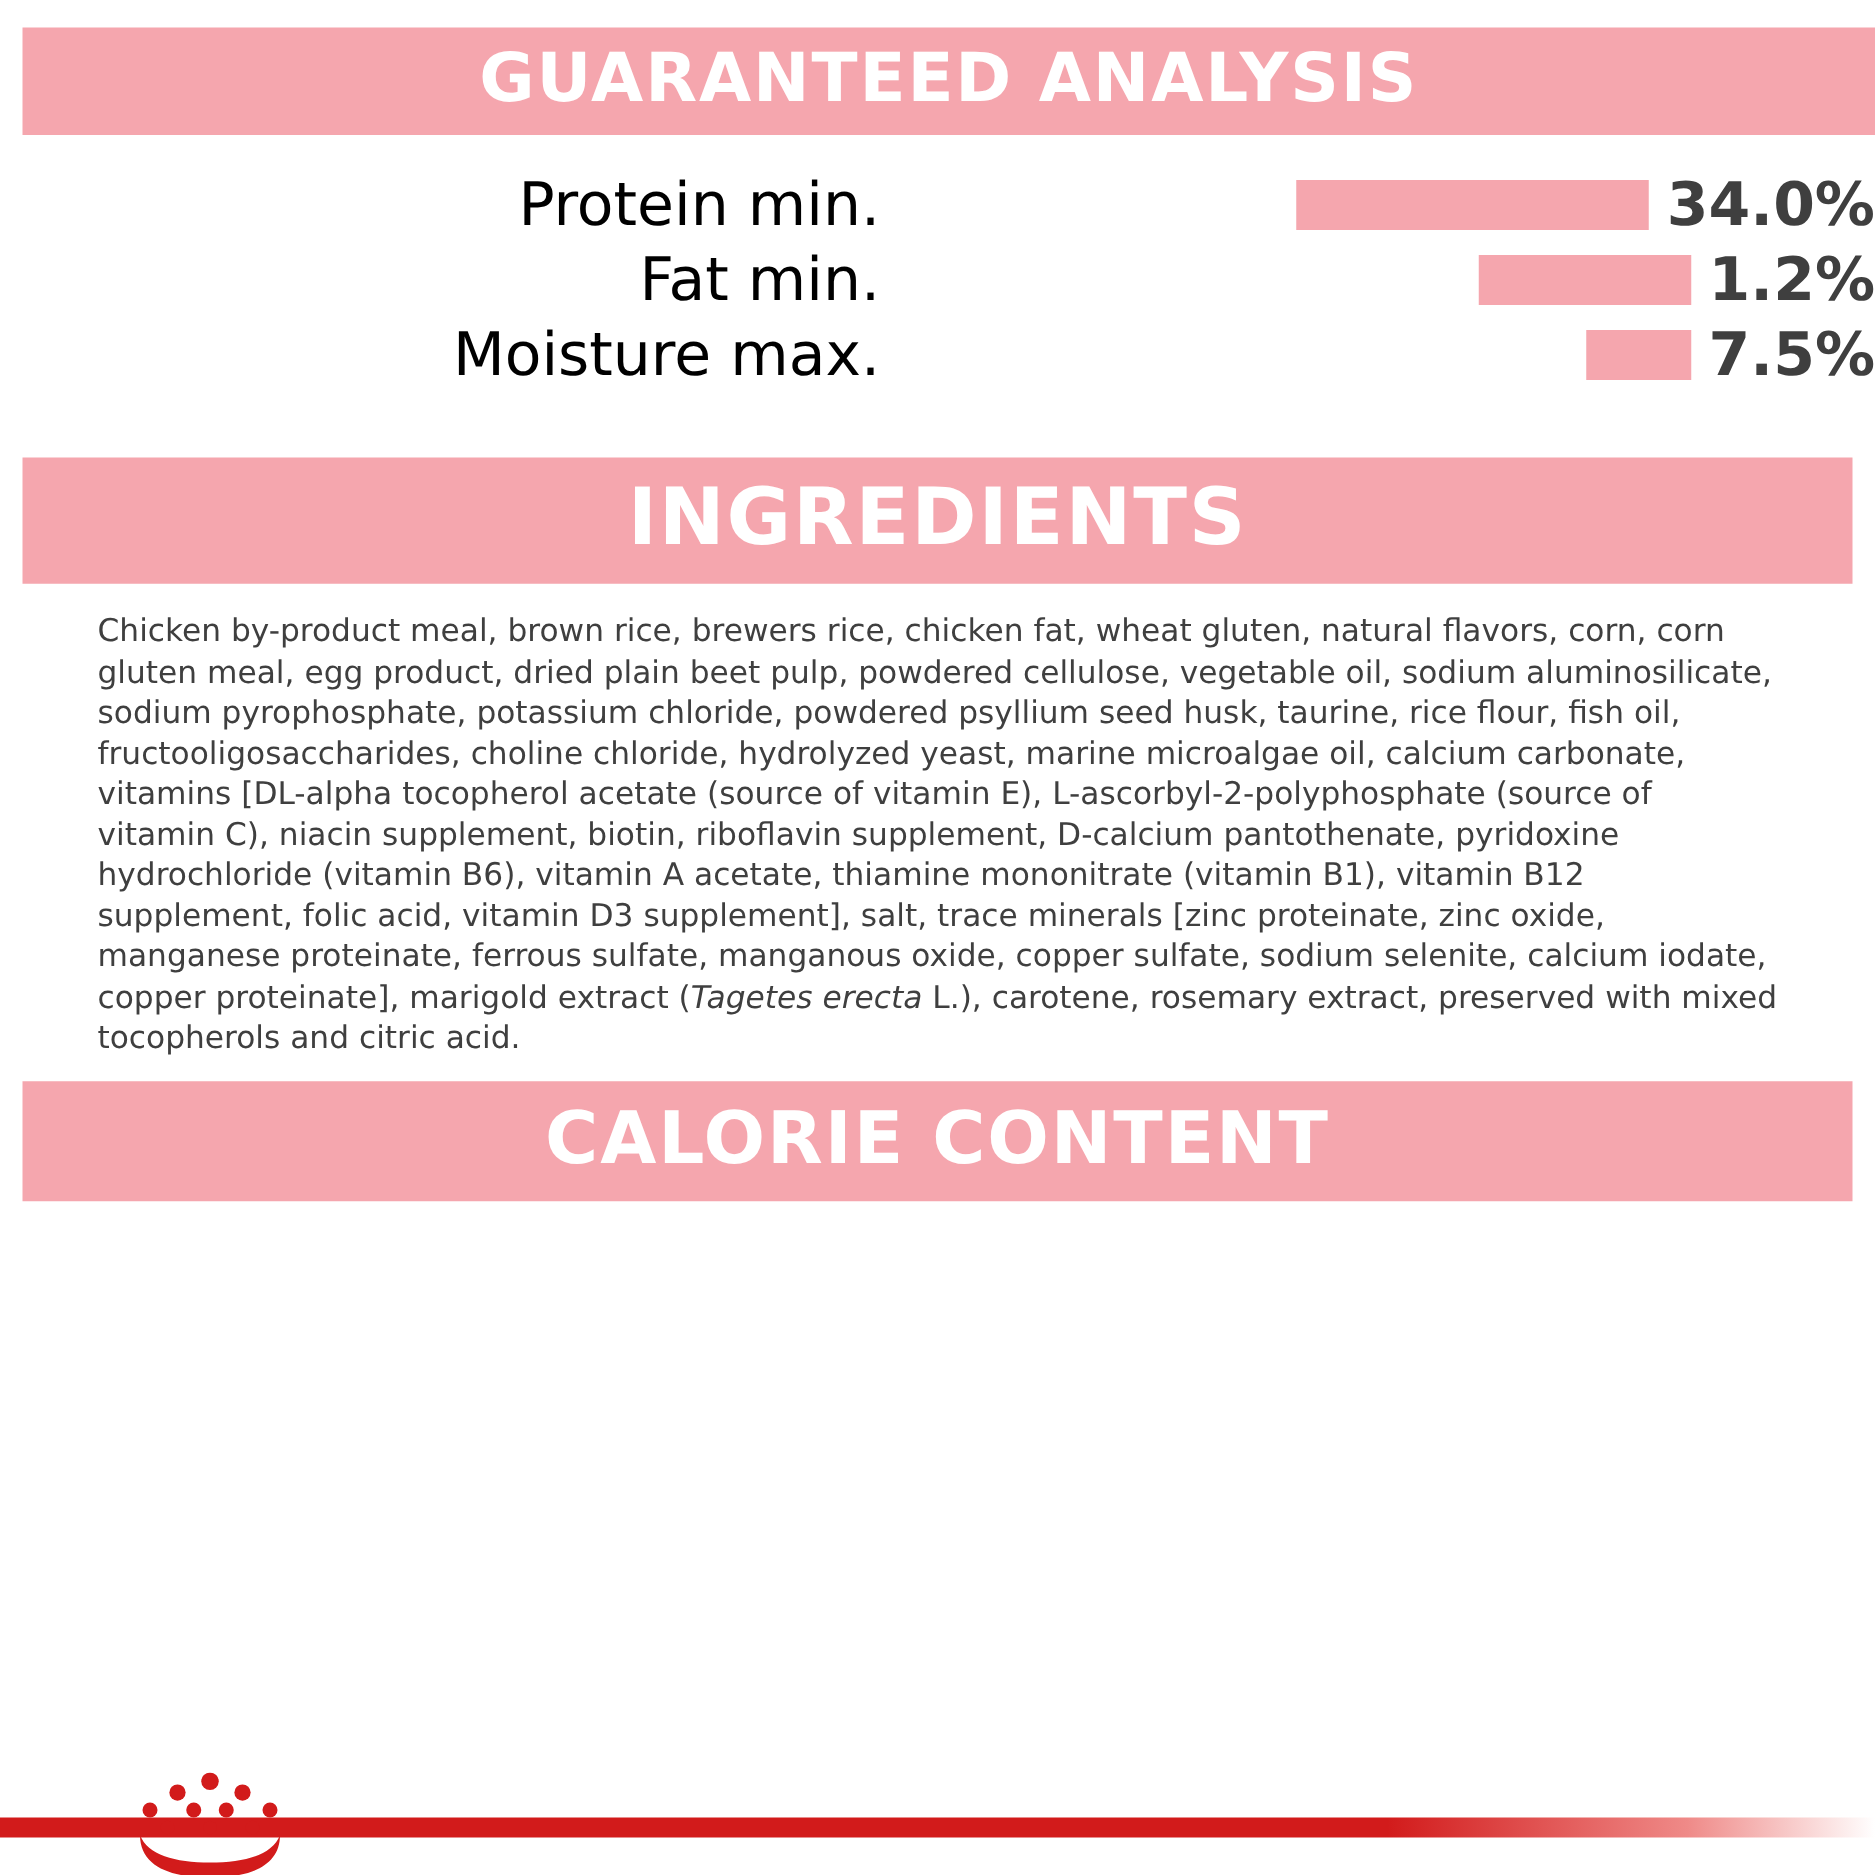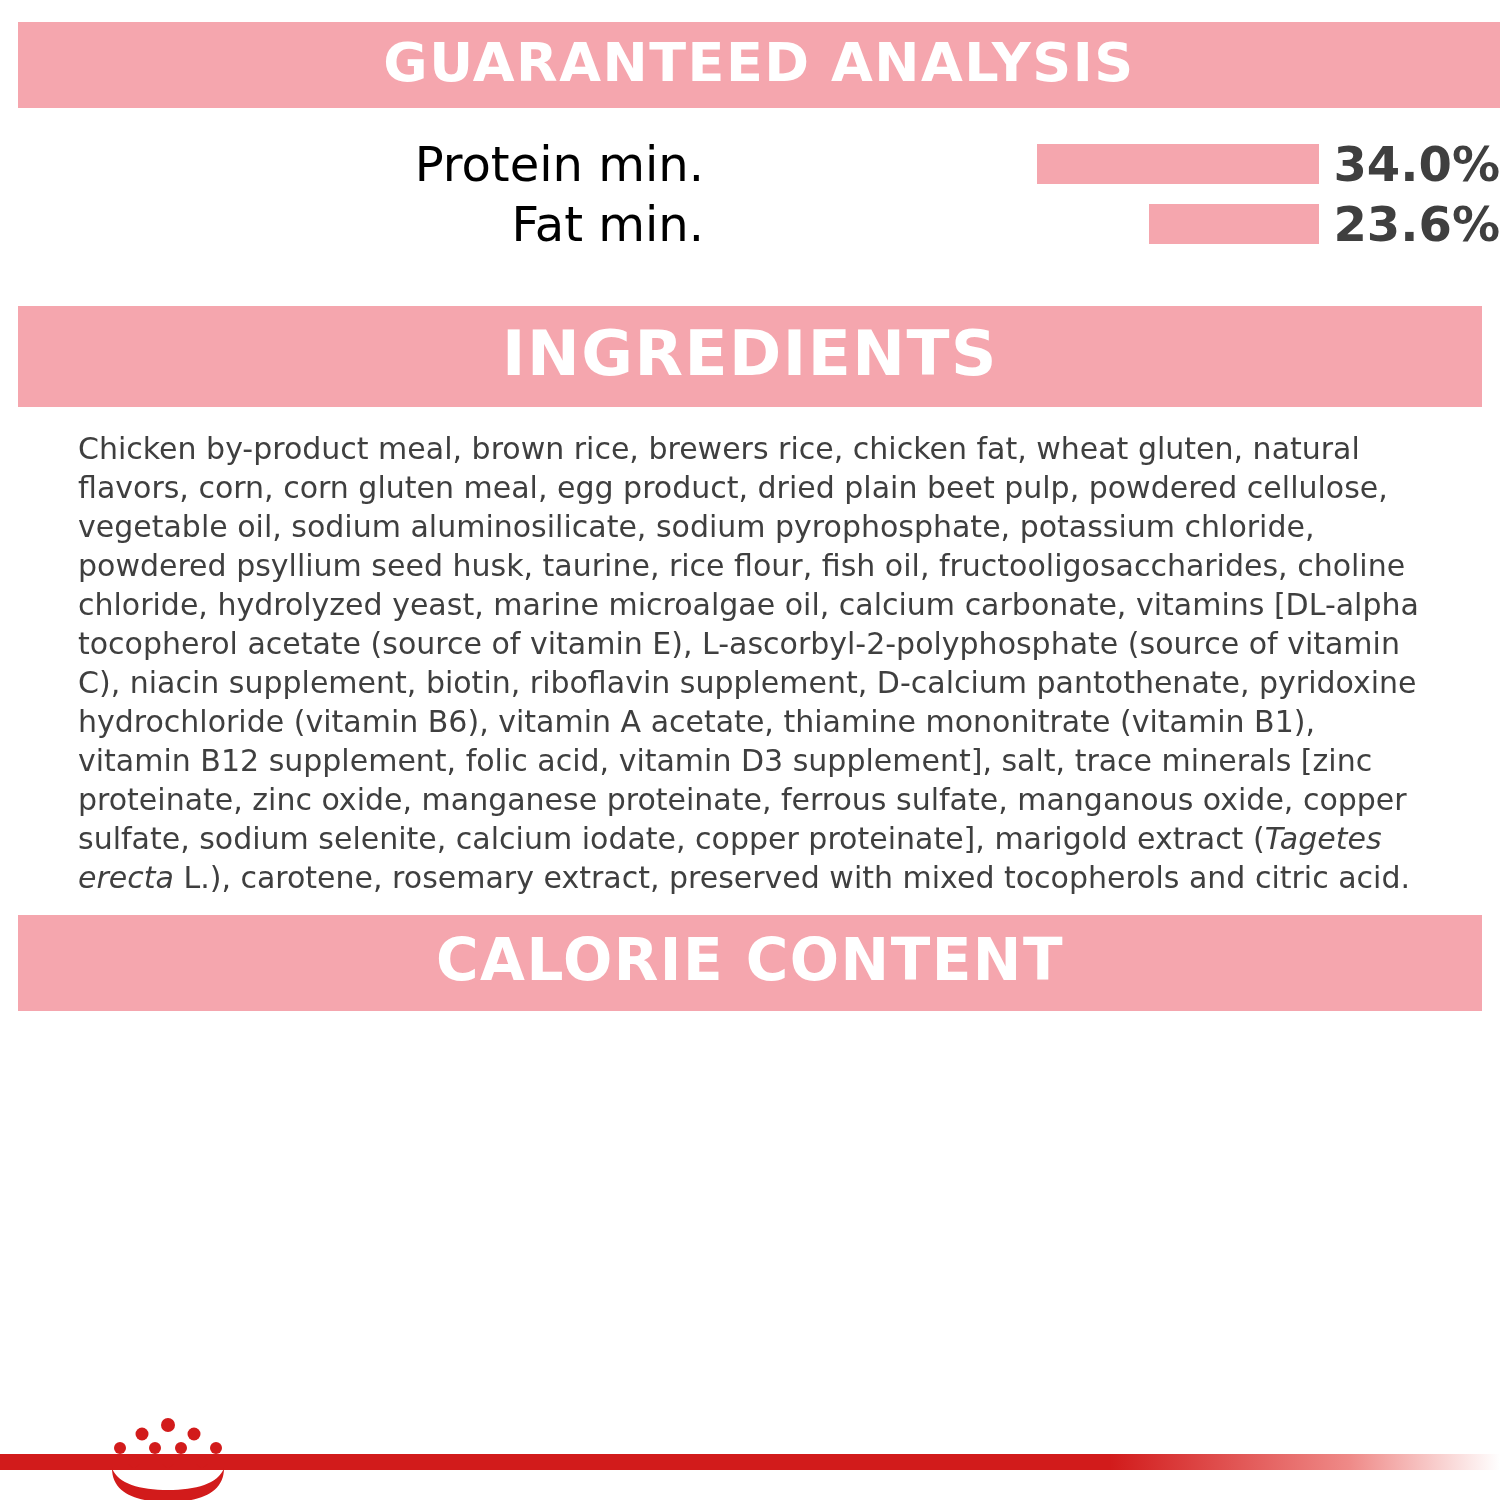--- a/index.html
+++ b/index.html
@@ -147,7 +147,7 @@
       <tr class="ga-row">
         <td class="ga-label">Fat min.</td>
         <td class="ga-barcell">
-          <span class="ga-bar" style="width:170px"></span><span class="ga-value">23.6%</span>
+          <span class="ga-bar" style="width:170px"></span><span class="ga-value">1.2%</span>
         </td>
       </tr>
     </tbody>

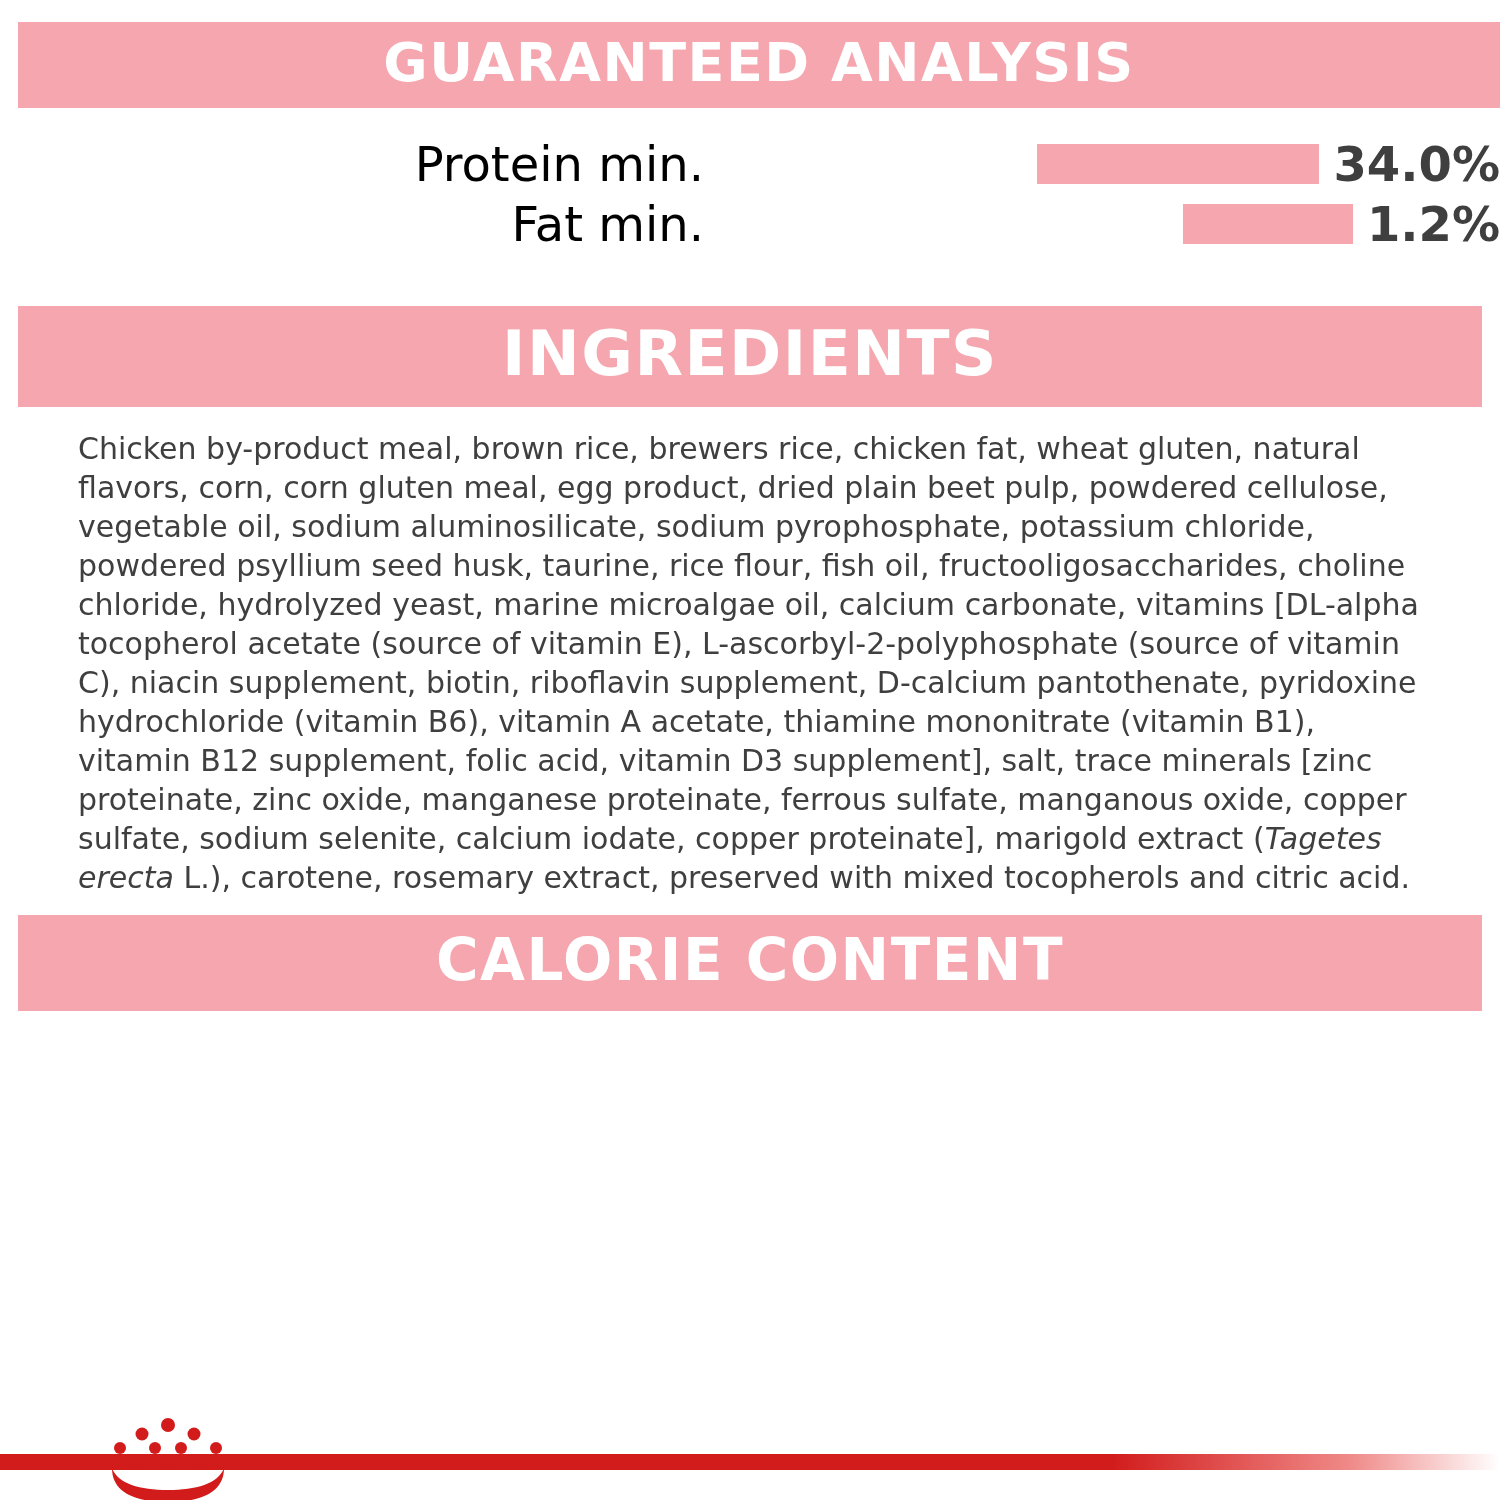--- a/index.html
+++ b/index.html
@@ -150,6 +150,12 @@
           <span class="ga-bar" style="width:170px"></span><span class="ga-value">1.2%</span>
         </td>
       </tr>
+      <tr class="ga-row">
+        <td class="ga-label">Moisture max.</td>
+        <td class="ga-barcell">
+          <span class="ga-bar" style="width:84px"></span><span class="ga-value">7.5%</span>
+        </td>
+      </tr>
     </tbody>
   </table>
 

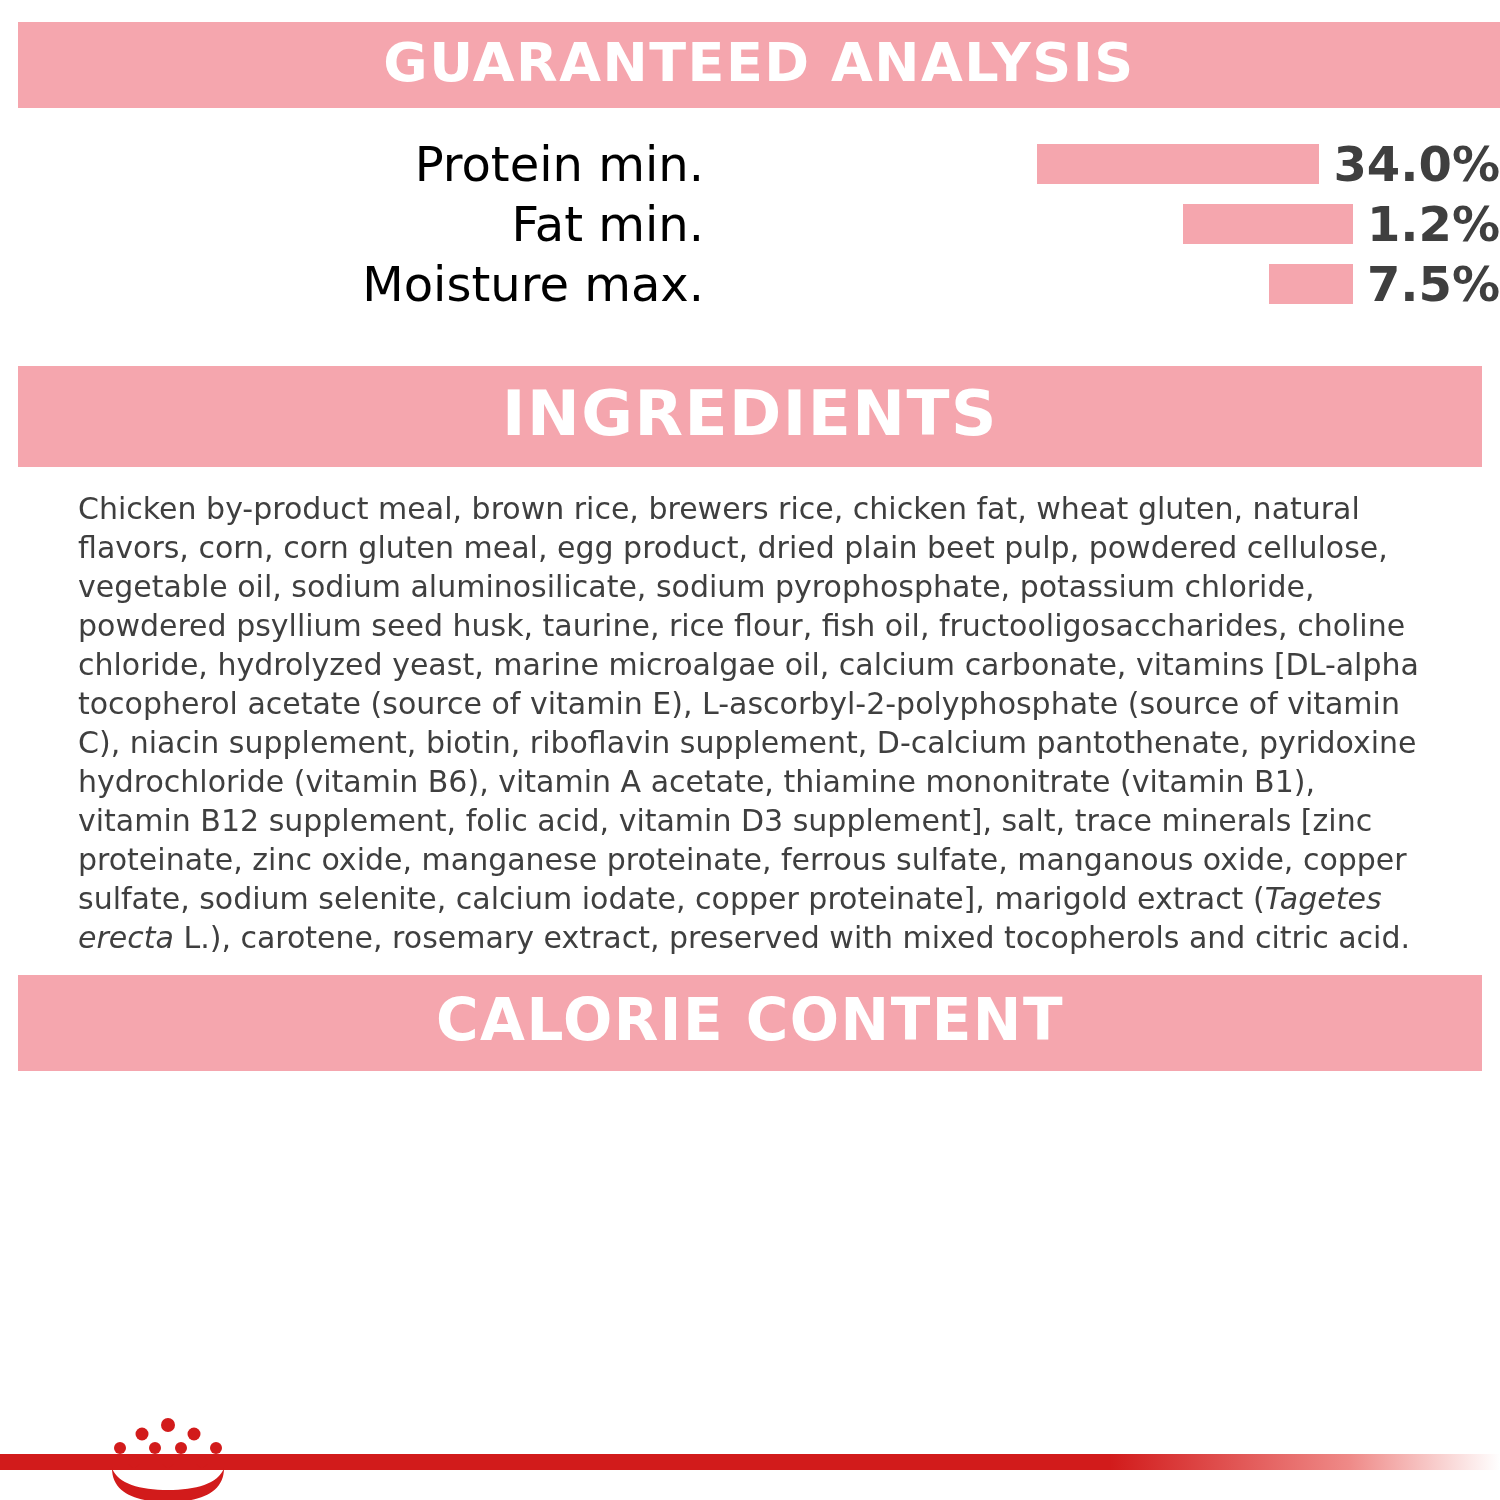--- a/index.html
+++ b/index.html
@@ -90,7 +90,7 @@
   .body-copy {
     margin: 0 78px;
     padding: 22px 0 18px 0;
-    font-size: 30px;
+    font-size: 25px;
     line-height: 1.30;
     color: #3f3f3f;
     text-align: left;

